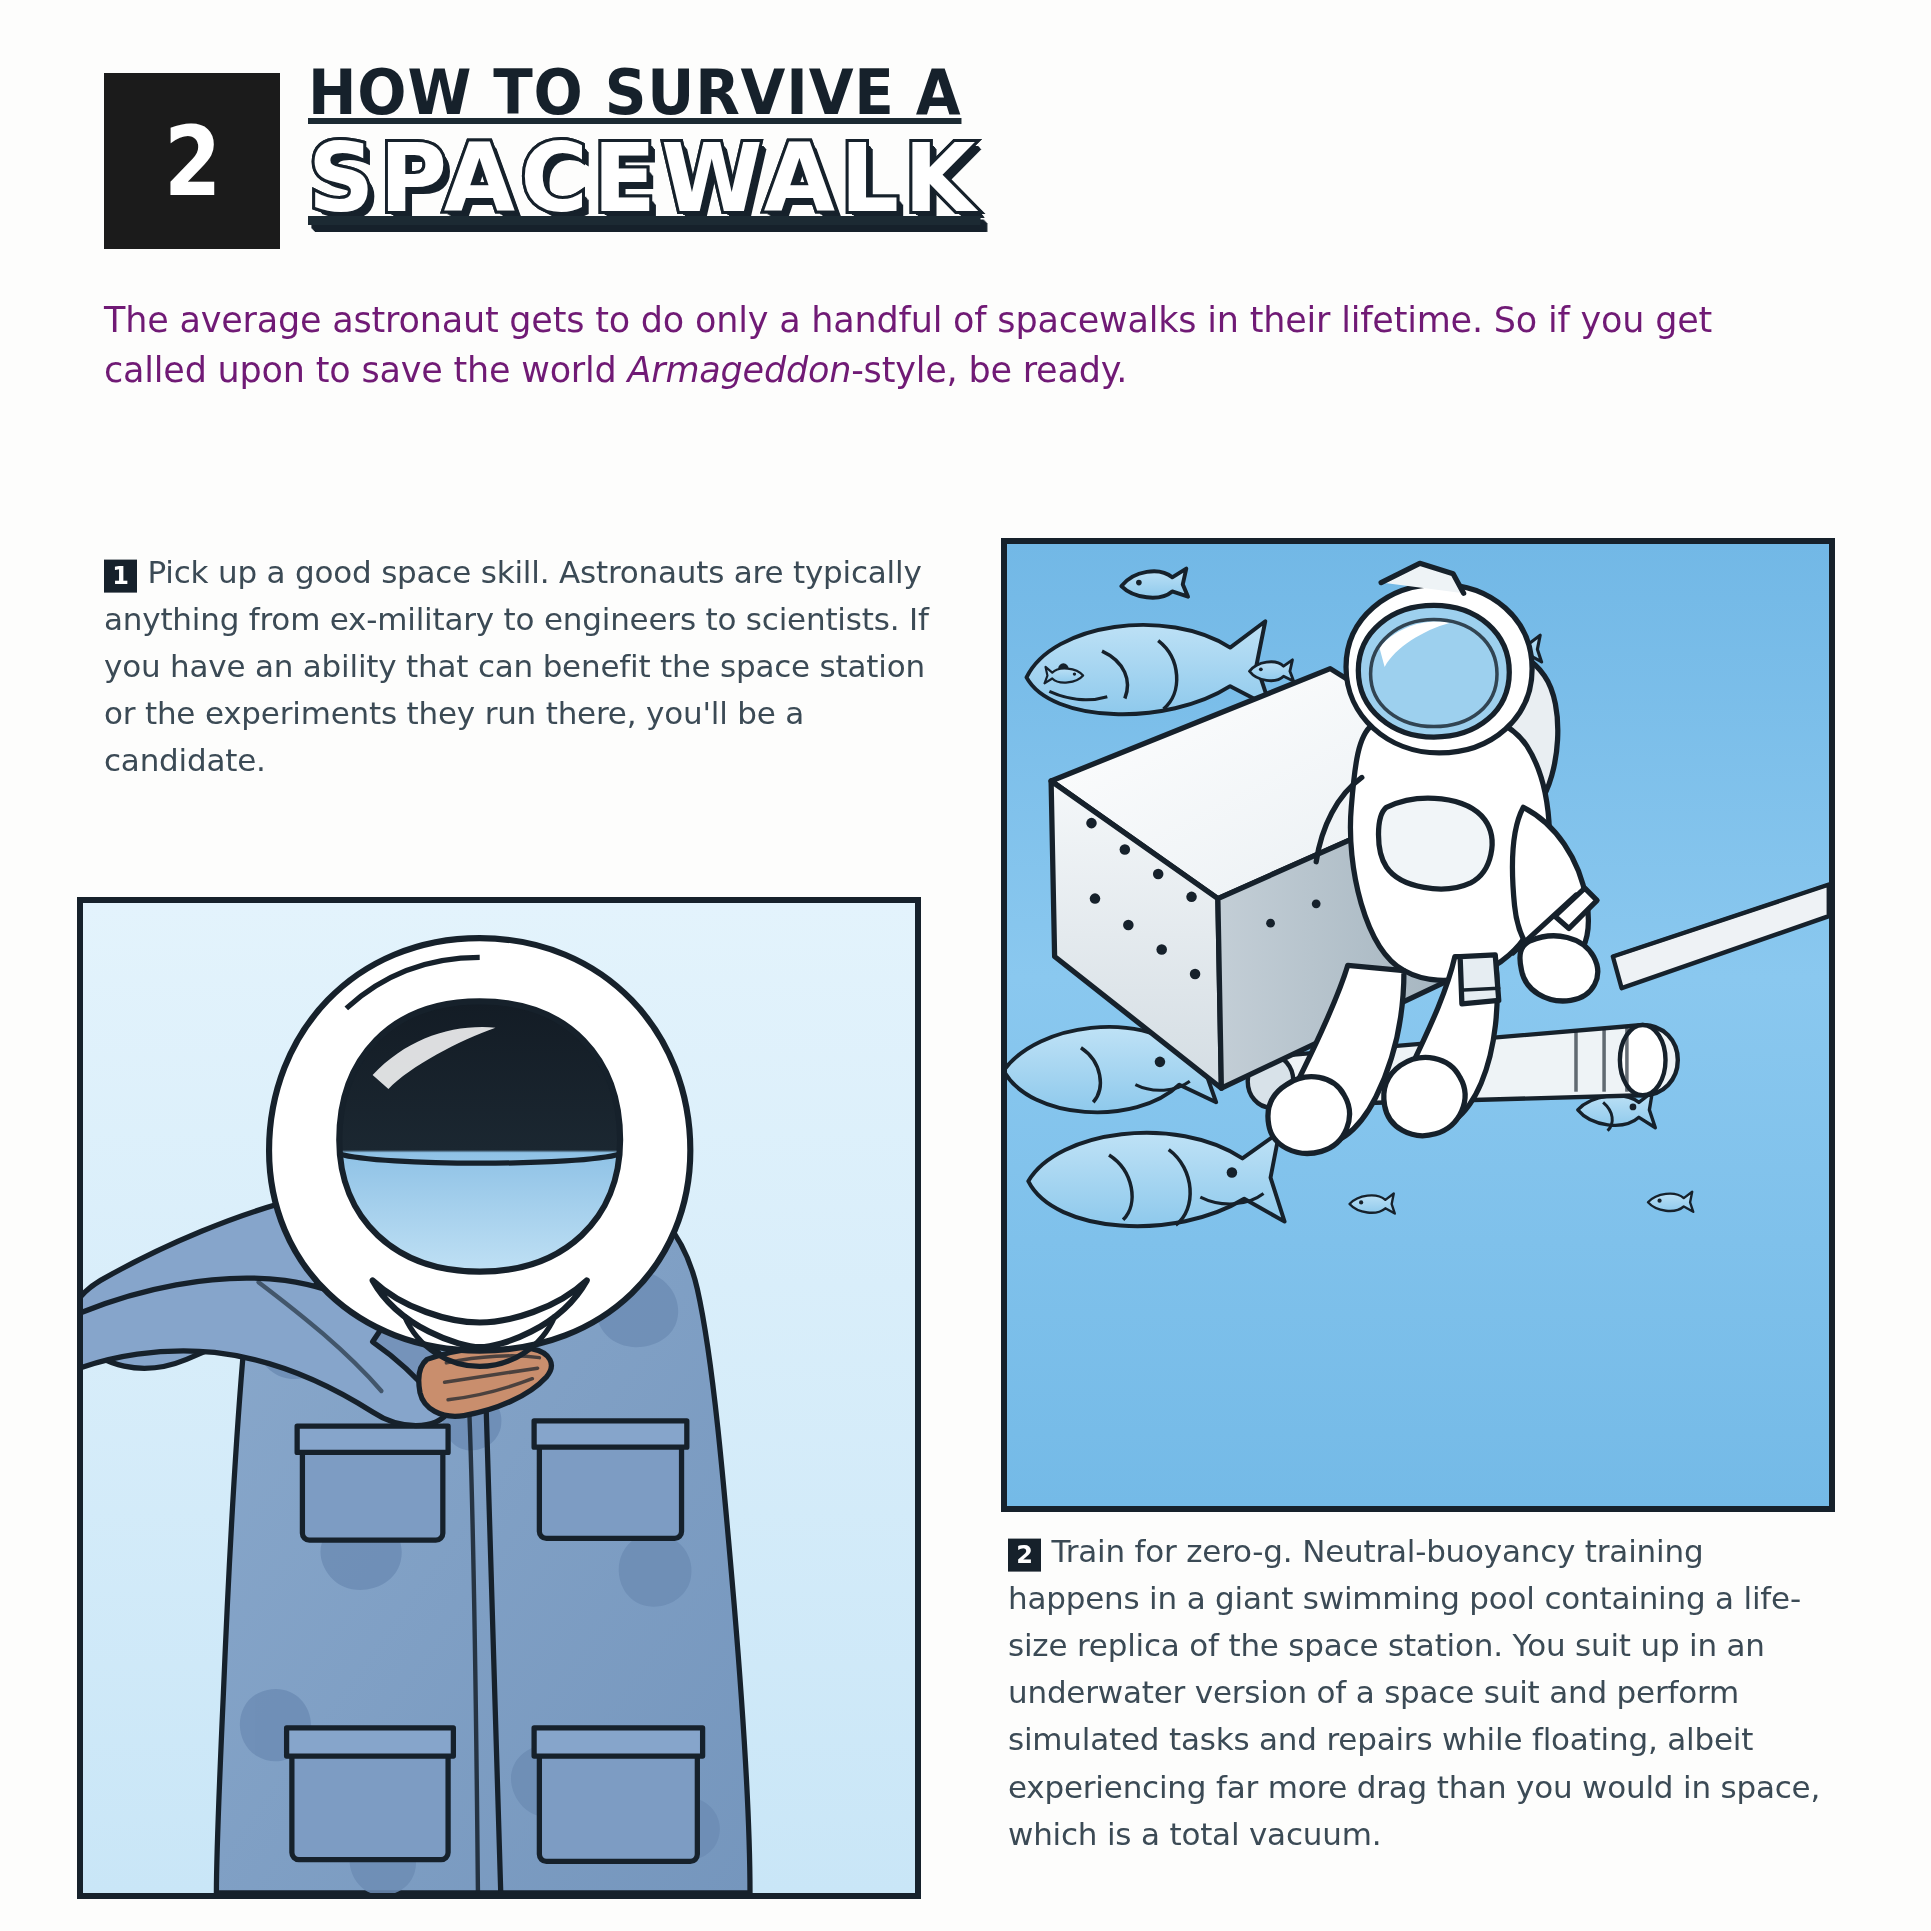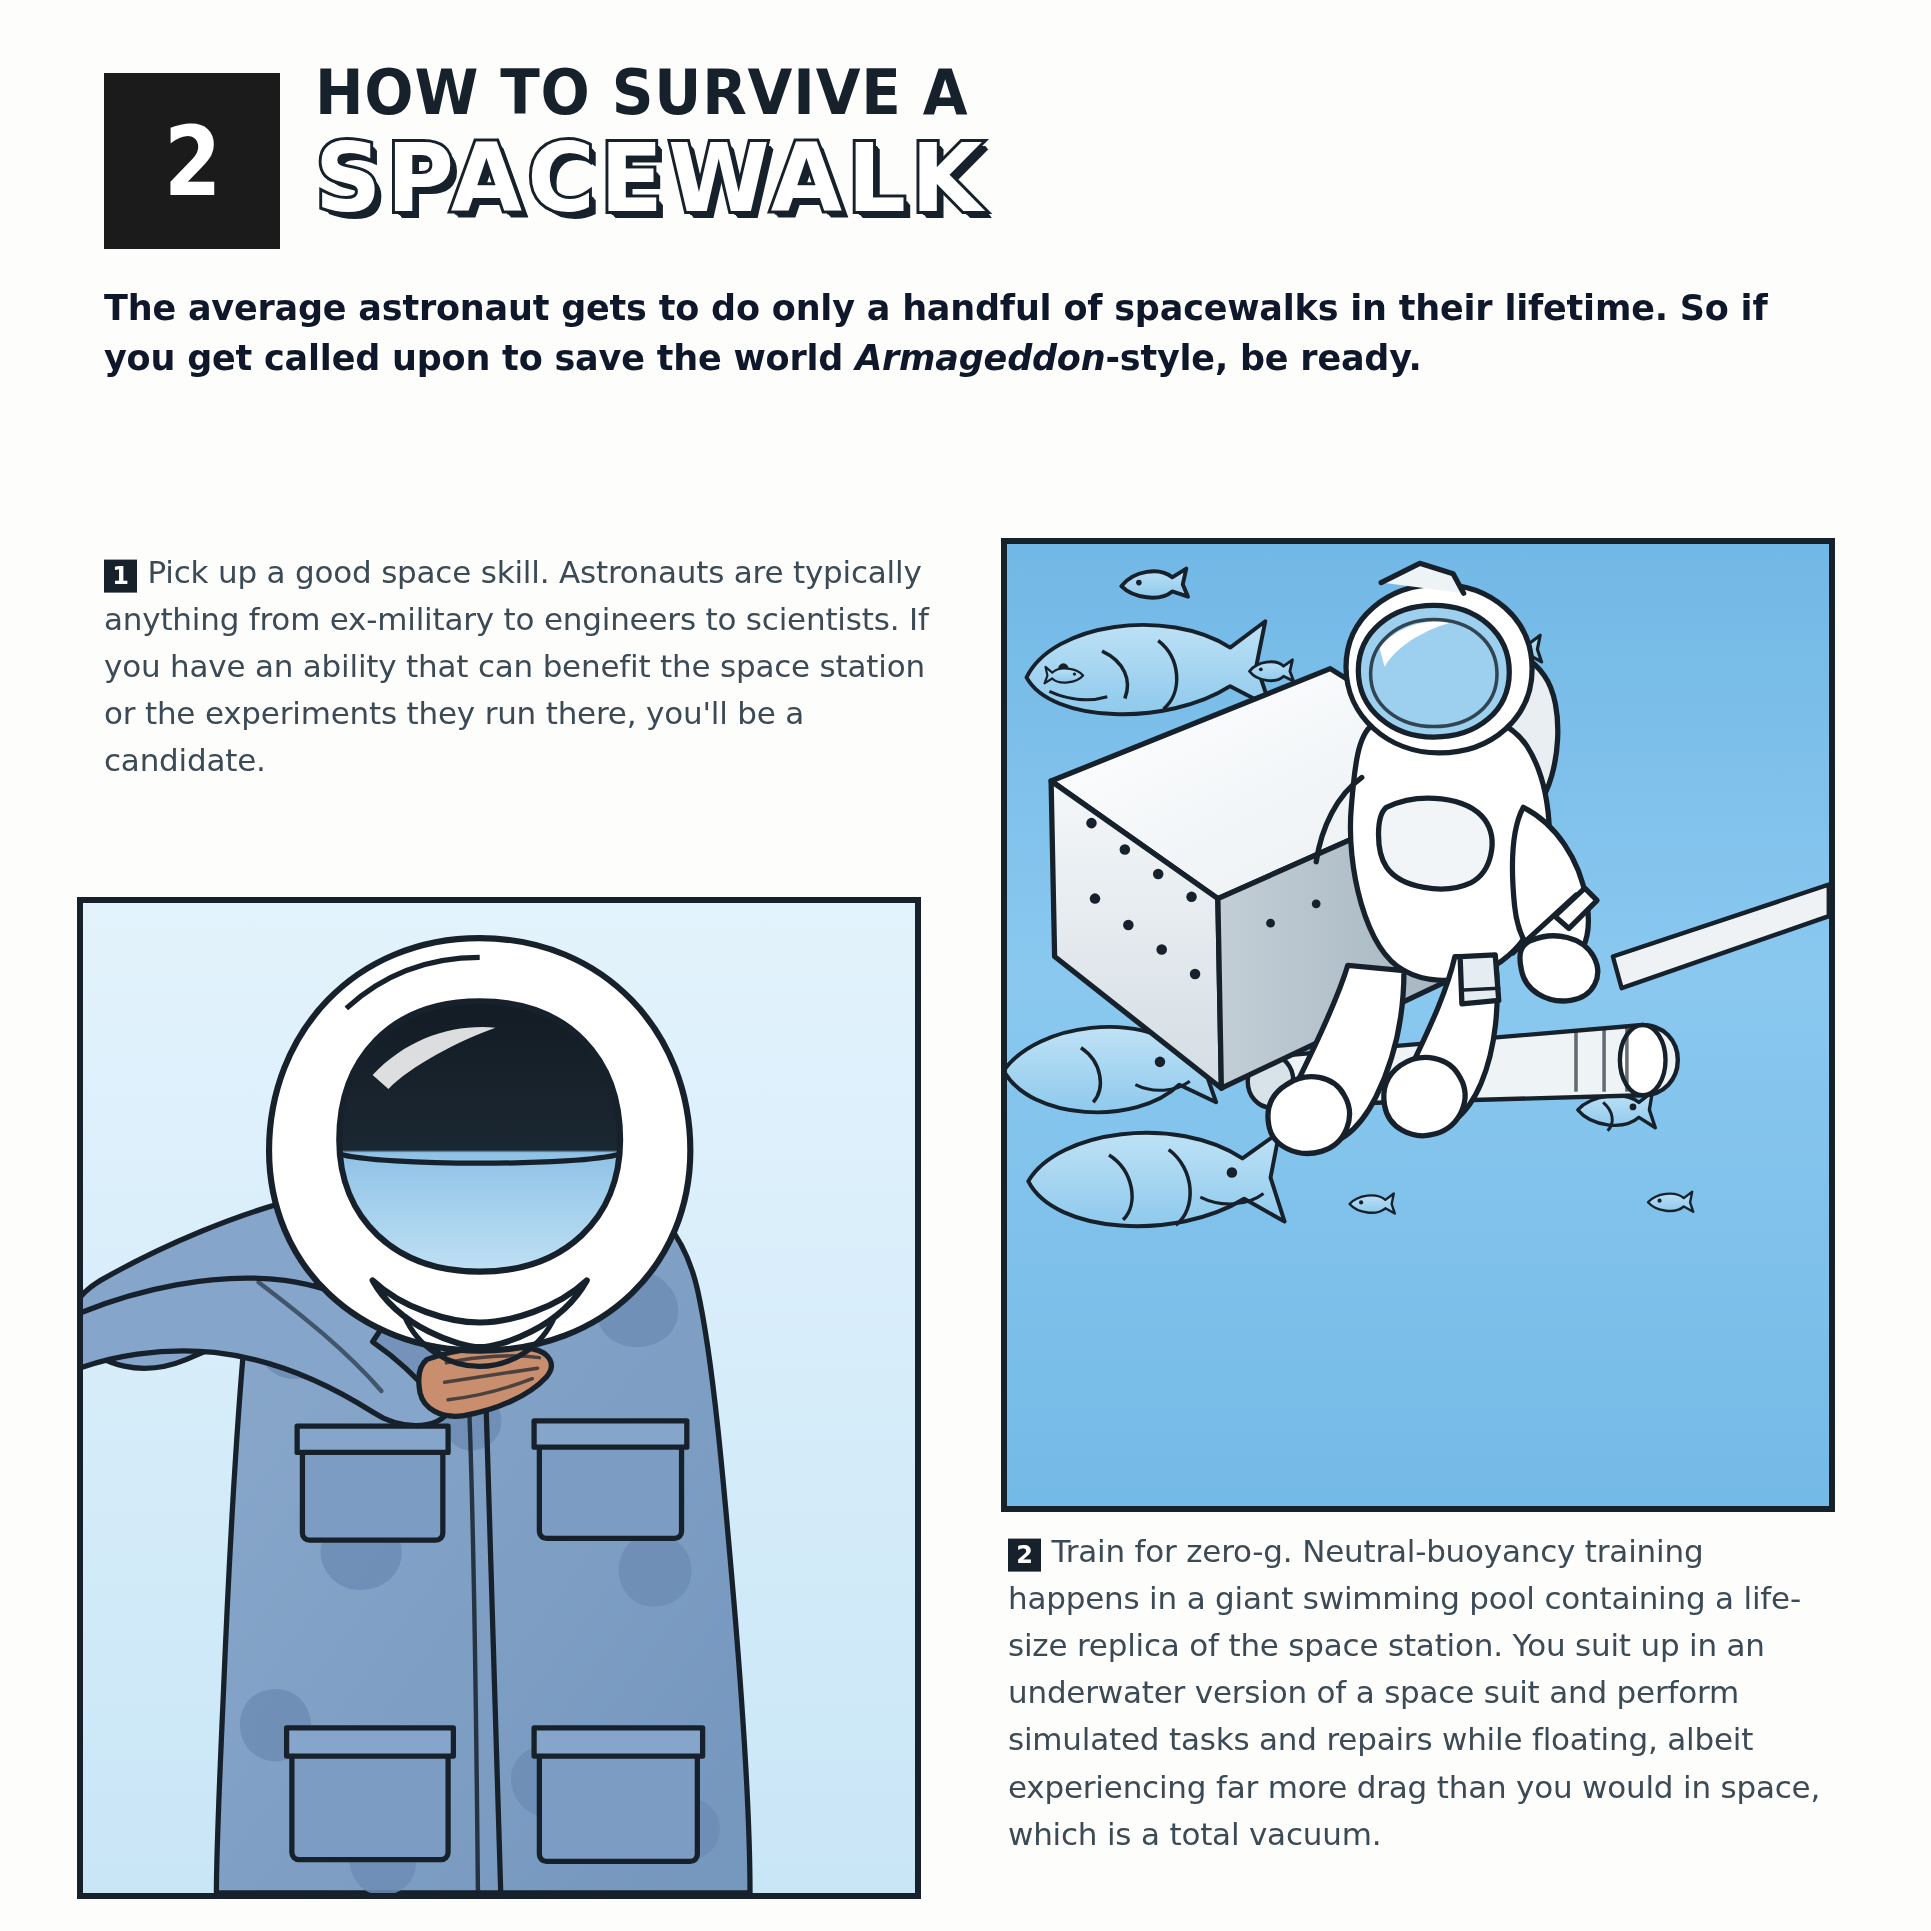--- a/index.html
+++ b/index.html
@@ -51,8 +51,9 @@
   }
   .title-block {
     position: absolute;
-    left: 211px;
+    left: 204px;
     top: 0px;
+    text-decoration: underline;
   }
   .title-line1 {
     font-family: "DejaVu Sans", sans-serif;

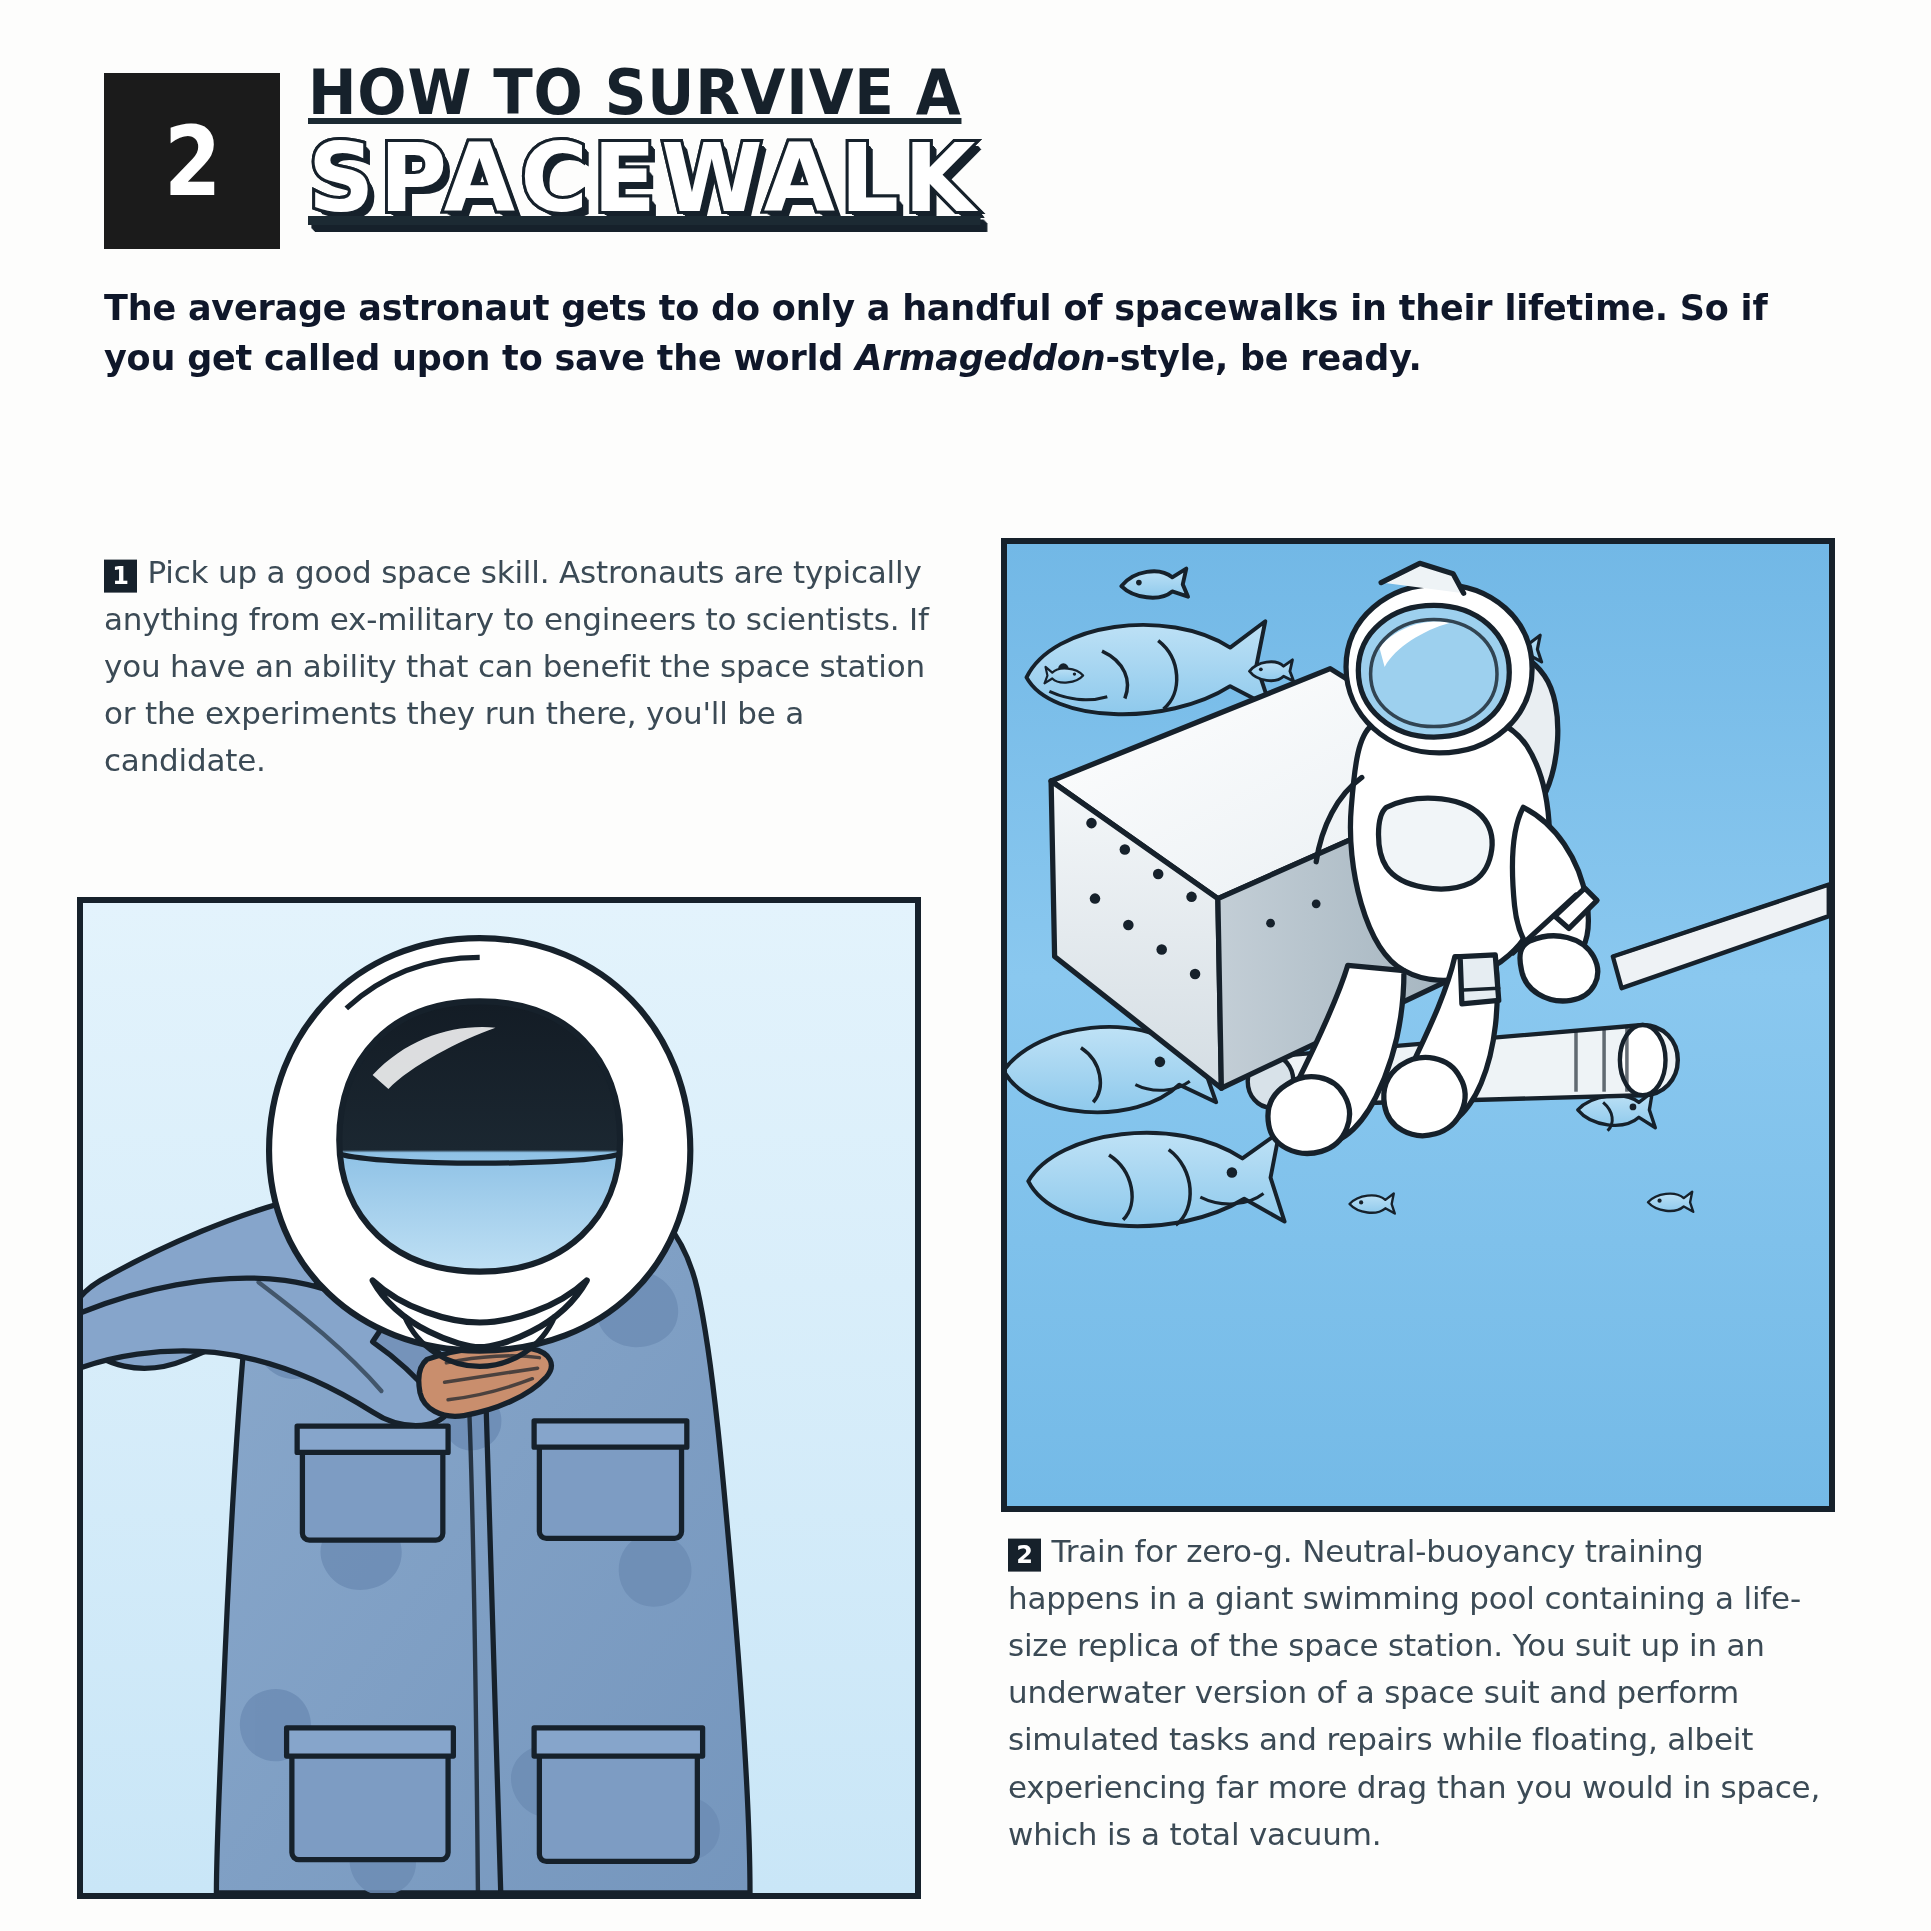--- a/index.html
+++ b/index.html
@@ -90,13 +90,13 @@
   .deck {
     position: absolute;
     left: 104px;
-    top: 284px;
+    top: 296px;
     width: 1721px;
     font-family: "DejaVu Sans", sans-serif;
-    font-weight: bold;
+    font-weight: normal;
     font-size: 35px;
     line-height: 1.42;
-    color: #0f172a;
+    color: #701a75;
     letter-spacing: -0.2px;
   }
   .deck i { font-style: italic; }

